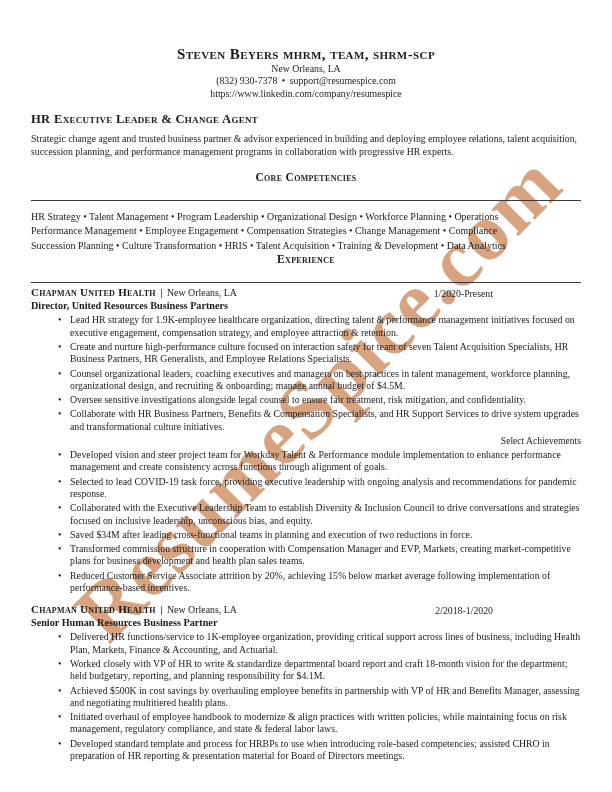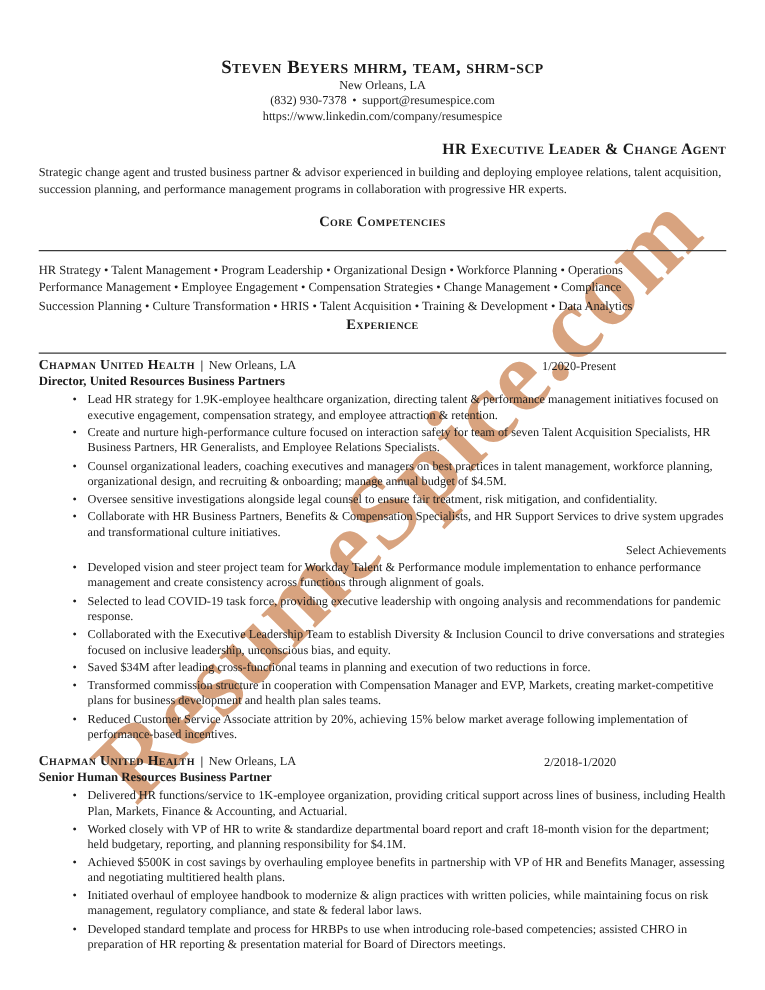--- a/index.html
+++ b/index.html
@@ -46,7 +46,7 @@
   }
   .contact-sep { margin: 0 2px; }
   .role-title {
-    text-align: right;
+    text-align: left;
     font-variant: small-caps;
     font-weight: bold;
     font-size: 12.6px;

